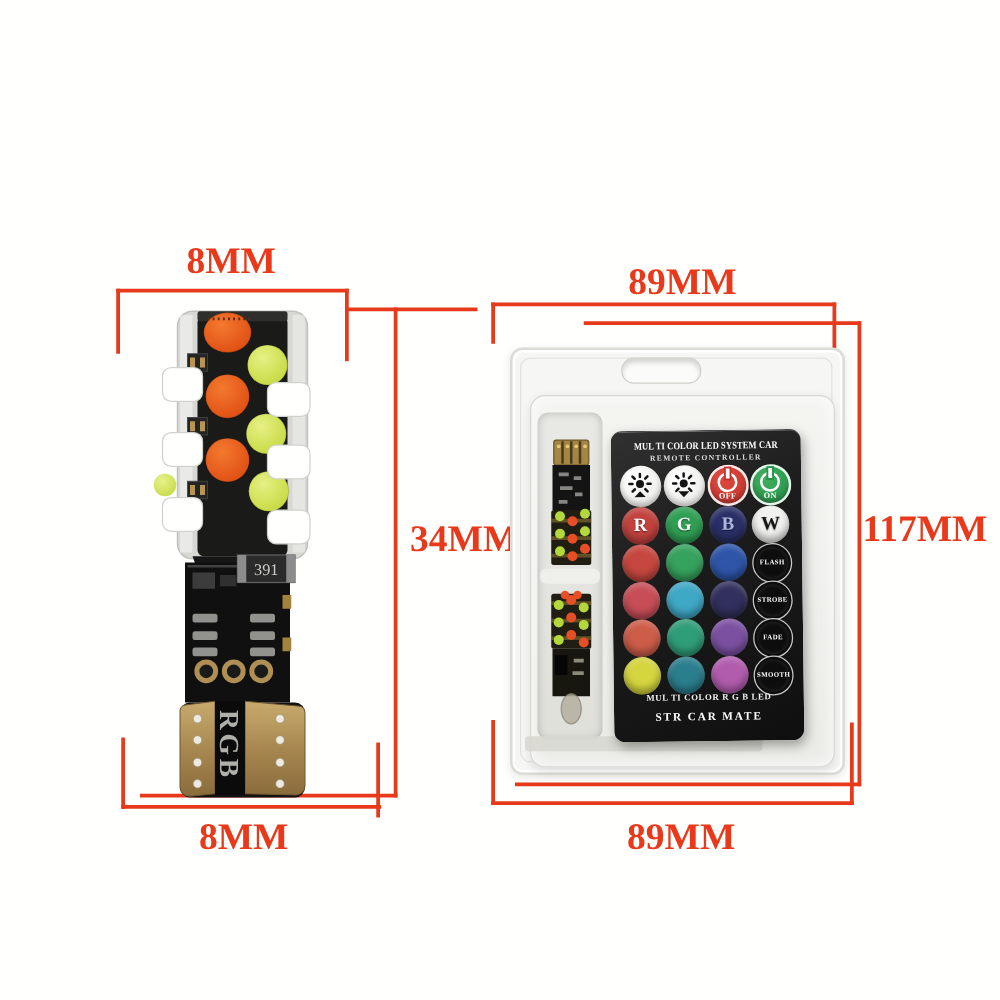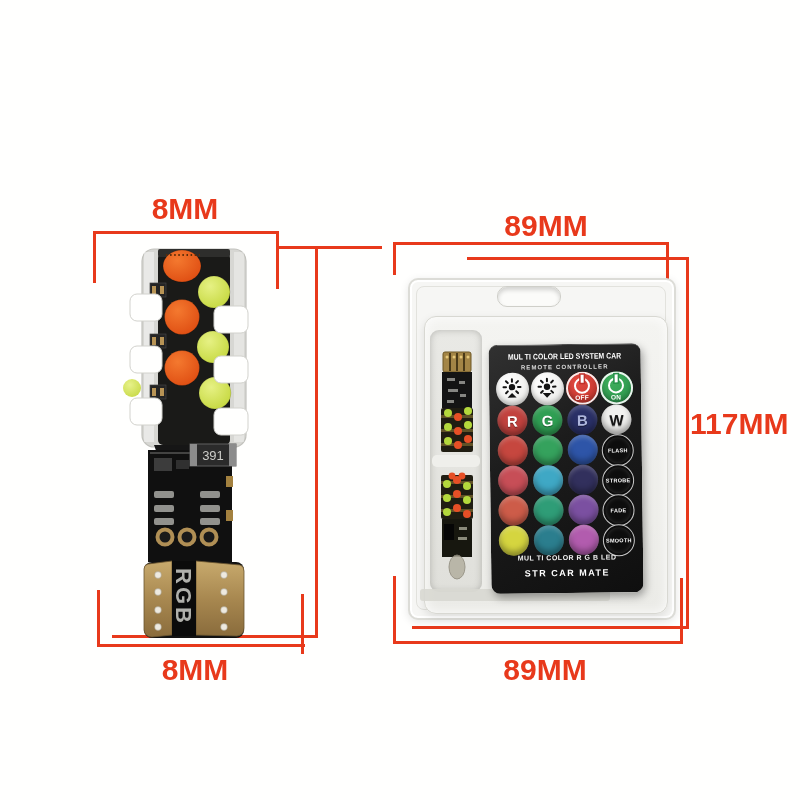--- a/index.html
+++ b/index.html
@@ -4,7 +4,7 @@
 <style>
   html,body{margin:0;padding:0;background:#ffffff;}
   #canvas{position:relative;width:800px;height:800px;background:#fffffe;overflow:hidden;
-          font-family:Liberation Sans, sans-serif;}
+          font-family:Liberation Serif, serif;}
   .dimlabel{position:absolute;font-weight:700;font-size:30px;line-height:1;color:#e8391b;
             text-align:center;letter-spacing:0;}
   .rl{position:absolute;background:#e8391b;}

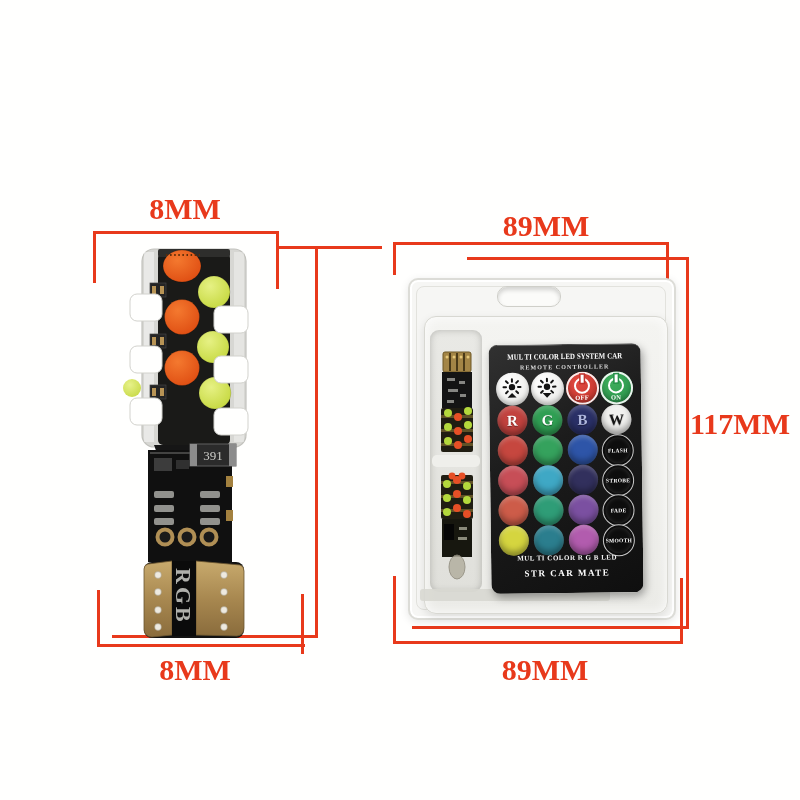--- a/index.html
+++ b/index.html
@@ -69,6 +69,7 @@
   <div class="rl" style="left:276px;top:231px;width:3px;height:58px"></div>
   <div class="rl" style="left:276px;top:246px;width:106px;height:3px"></div>
   <div class="rl" style="left:315px;top:246px;width:3px;height:392px"></div>
+  <div class="dimlabel" style="left:328px;top:417px;width:120px;text-align:left">34MM</div>
   <div class="rl" style="left:112px;top:635px;width:206px;height:3px"></div>
   <div class="rl" style="left:97px;top:644px;width:208px;height:3px"></div>
   <div class="rl" style="left:97px;top:590px;width:3px;height:57px"></div>

